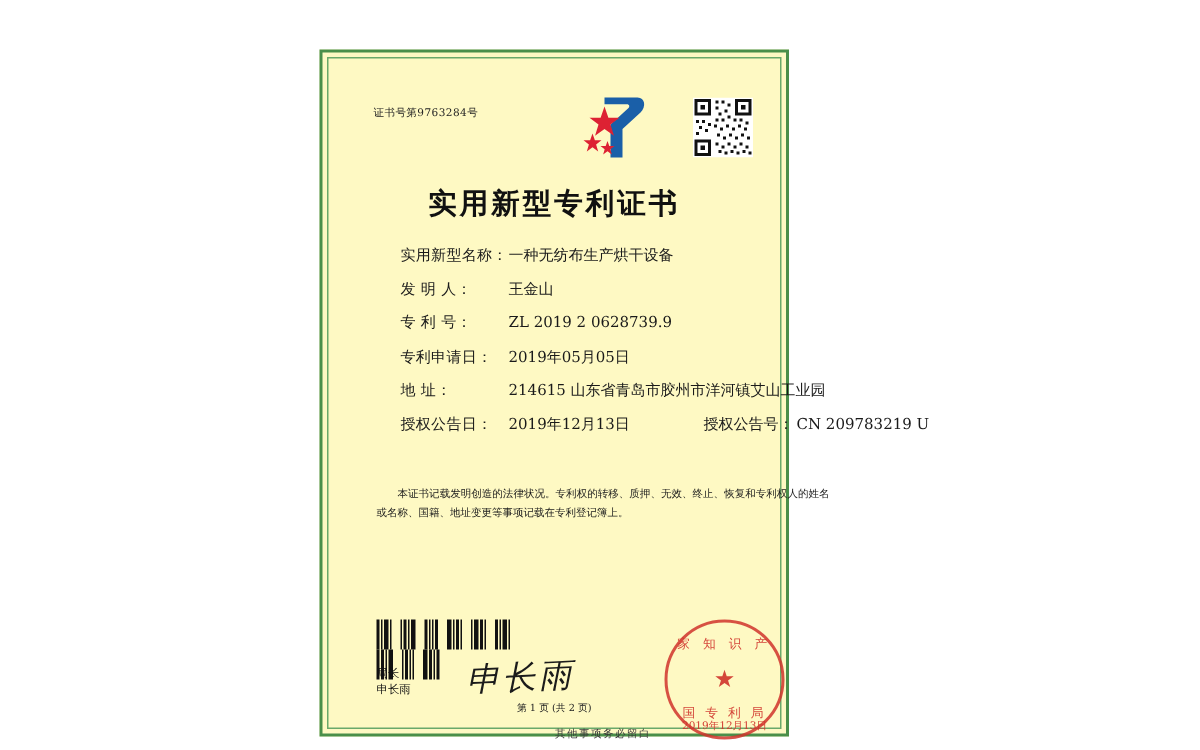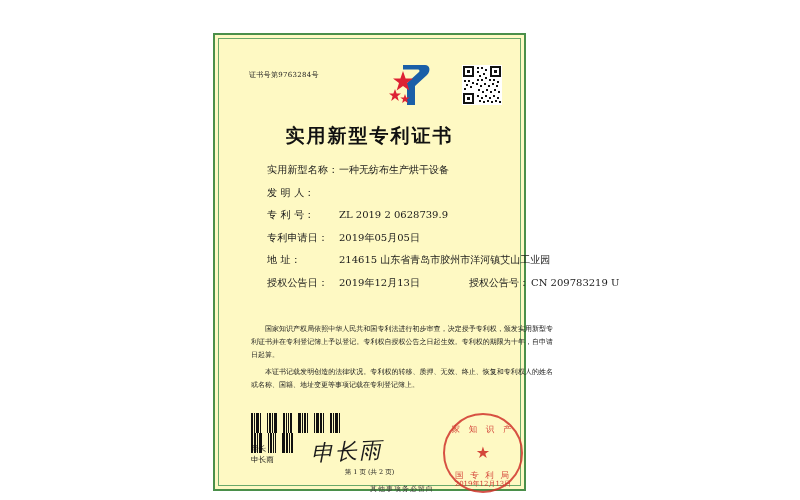--- a/index.html
+++ b/index.html
@@ -337,6 +337,7 @@
       </div>
       <div class="field-row">
         <div class="field-label wide">发  明  人：</div>
+        <div class="field-value">王金山</div>
       </div>
       <div class="field-row">
         <div class="field-label wide">专  利  号：</div>

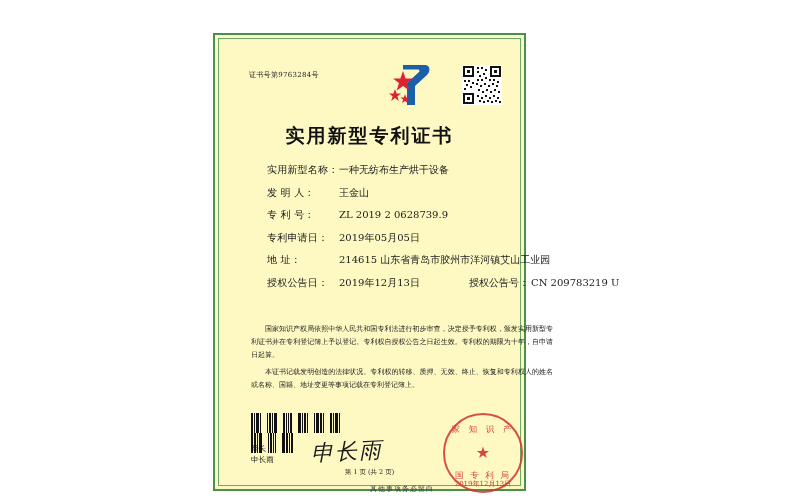--- a/index.html
+++ b/index.html
@@ -360,7 +360,6 @@
     </div>
 
     <div class="body-text">
-      <p>国家知识产权局依照中华人民共和国专利法进行初步审查，决定授予专利权，颁发实用新型专利证书并在专利登记簿上予以登记。专利权自授权公告之日起生效。专利权的期限为十年，自申请日起算。</p>
       <p>本证书记载发明创造的法律状况。专利权的转移、质押、无效、终止、恢复和专利权人的姓名或名称、国籍、地址变更等事项记载在专利登记簿上。</p>
     </div>
 

